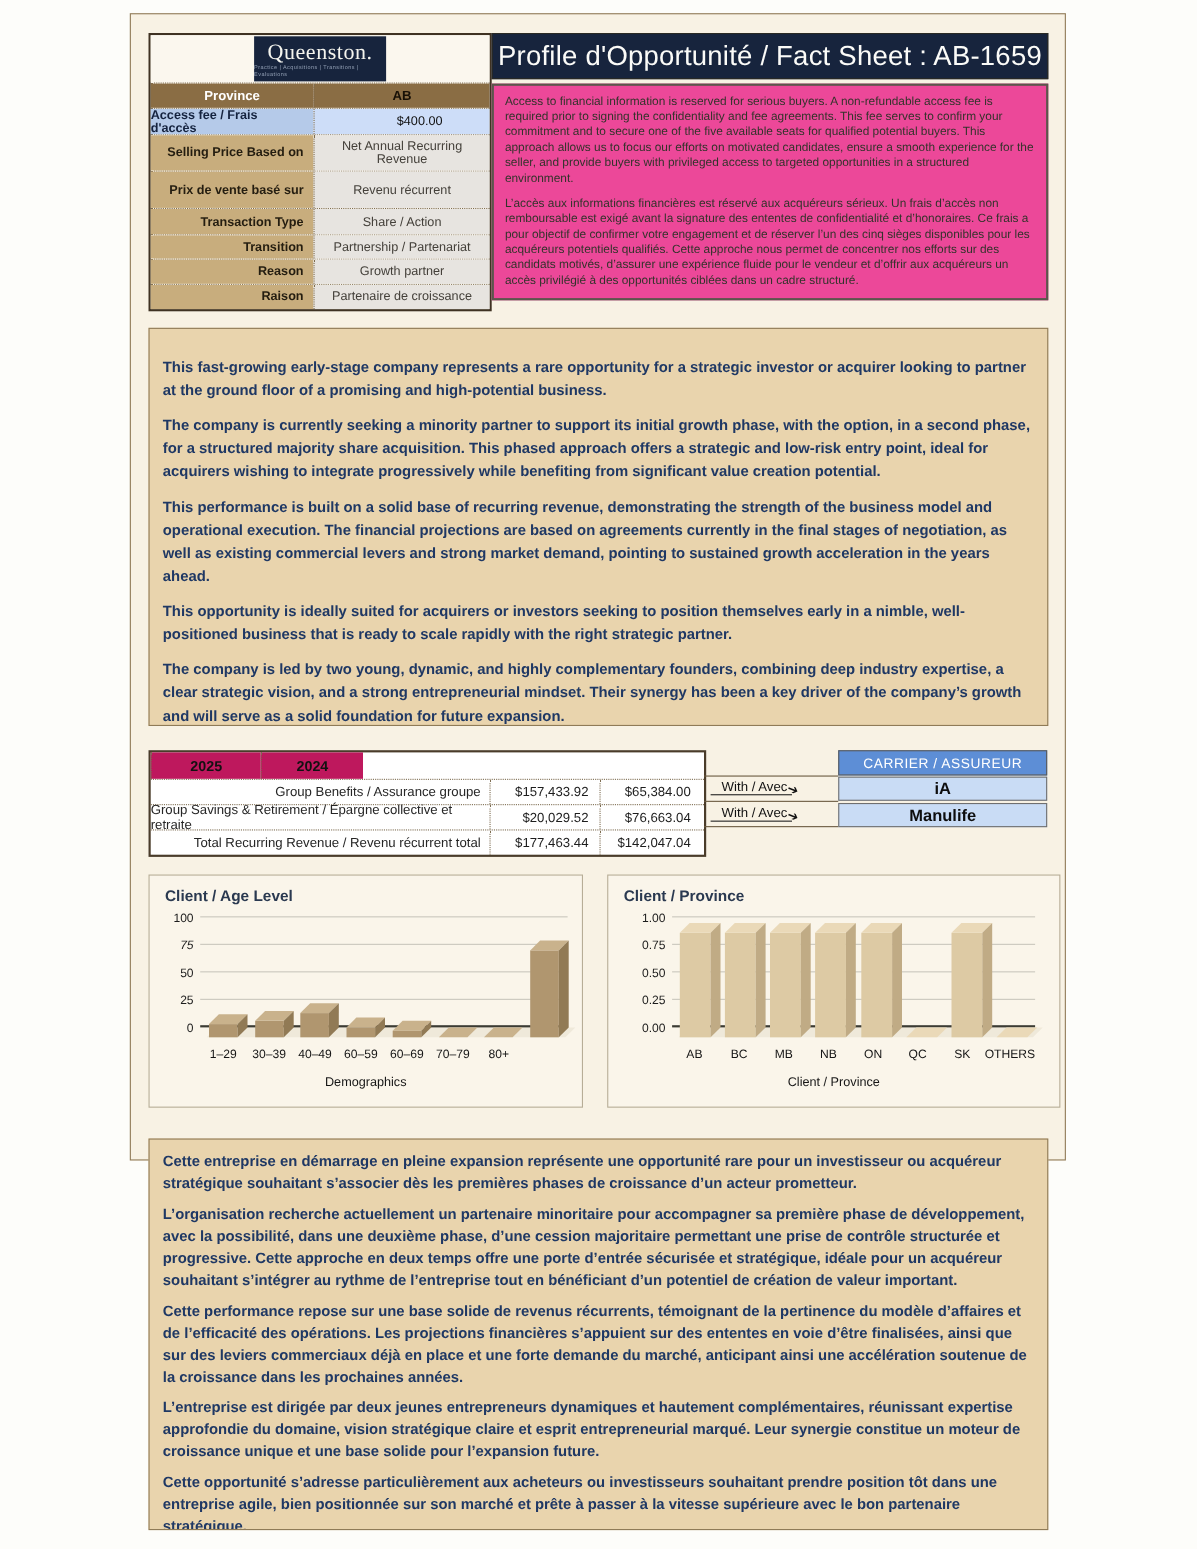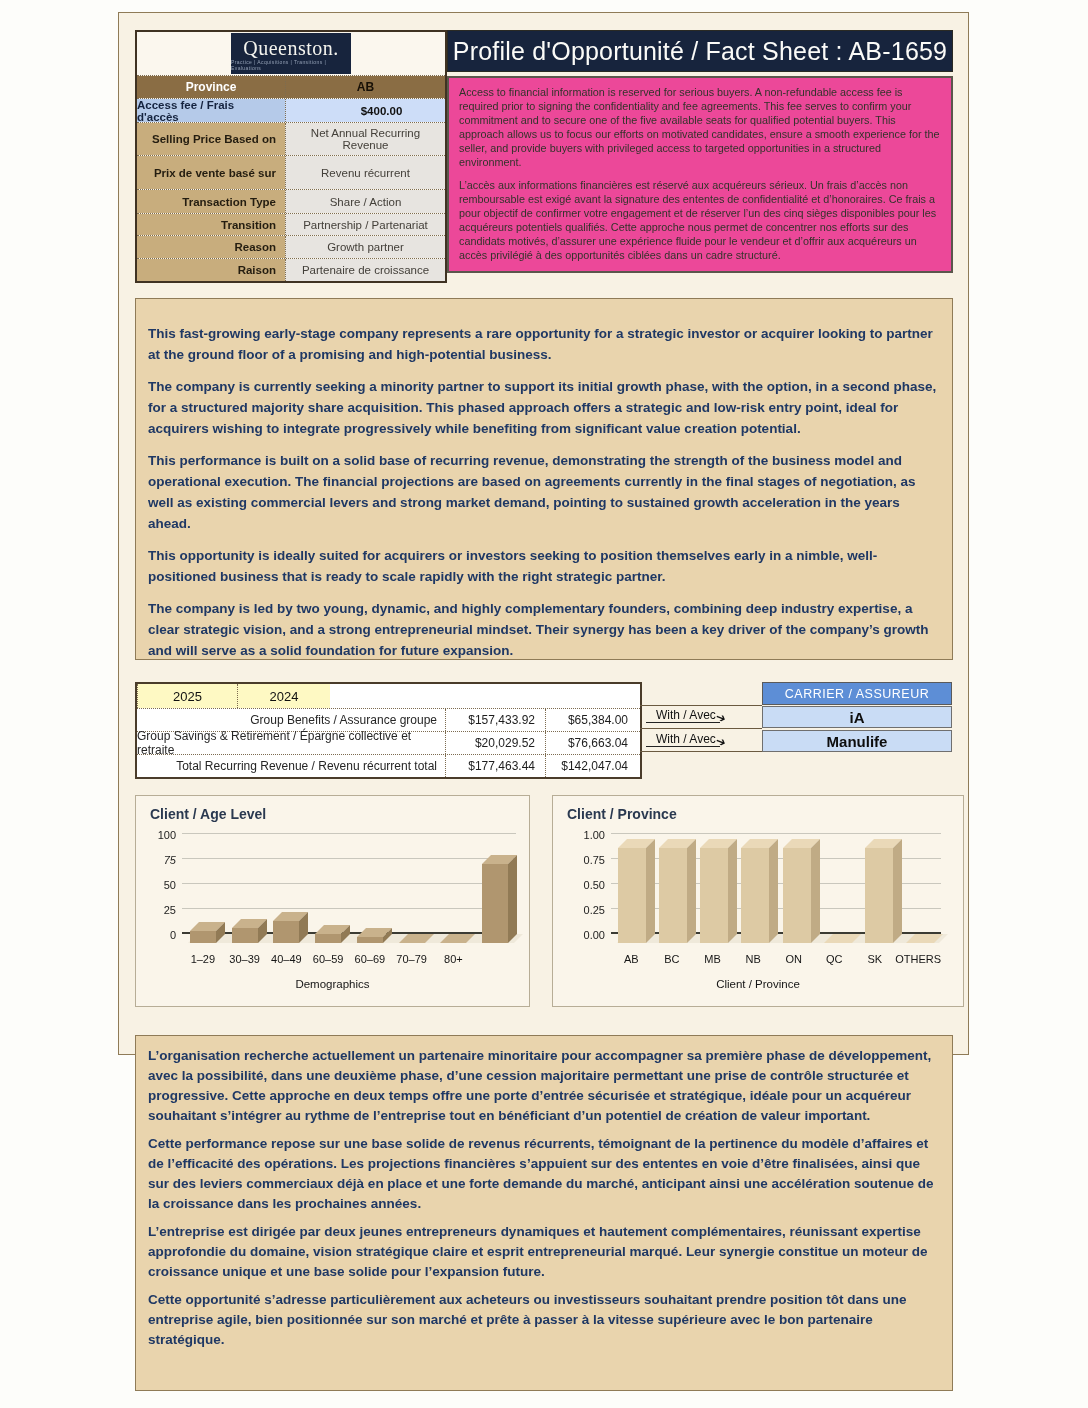--- a/index.html
+++ b/index.html
@@ -28,7 +28,7 @@
   .r-brown .ilabel{background:var(--brown);color:#ffffff;justify-content:center;padding-right:0;font-size:12px;}
   .r-brown .ivalue{background:var(--brown);color:#171006;font-weight:bold;font-size:12px;}
   .r-blue .ilabel{background:var(--bluelabel);color:#15233f;}
-  .r-blue .ivalue{background:var(--bluevalue);color:#111111;font-weight:bold;padding-left:36px;}
+  .r-blue .ivalue{background:var(--bluevalue);color:#111111;font-weight:normal;padding-left:36px;}
   .r-tan .ilabel{background:var(--tanlabel);}
   .r-tan .ivalue{background:var(--valuegray);}
 

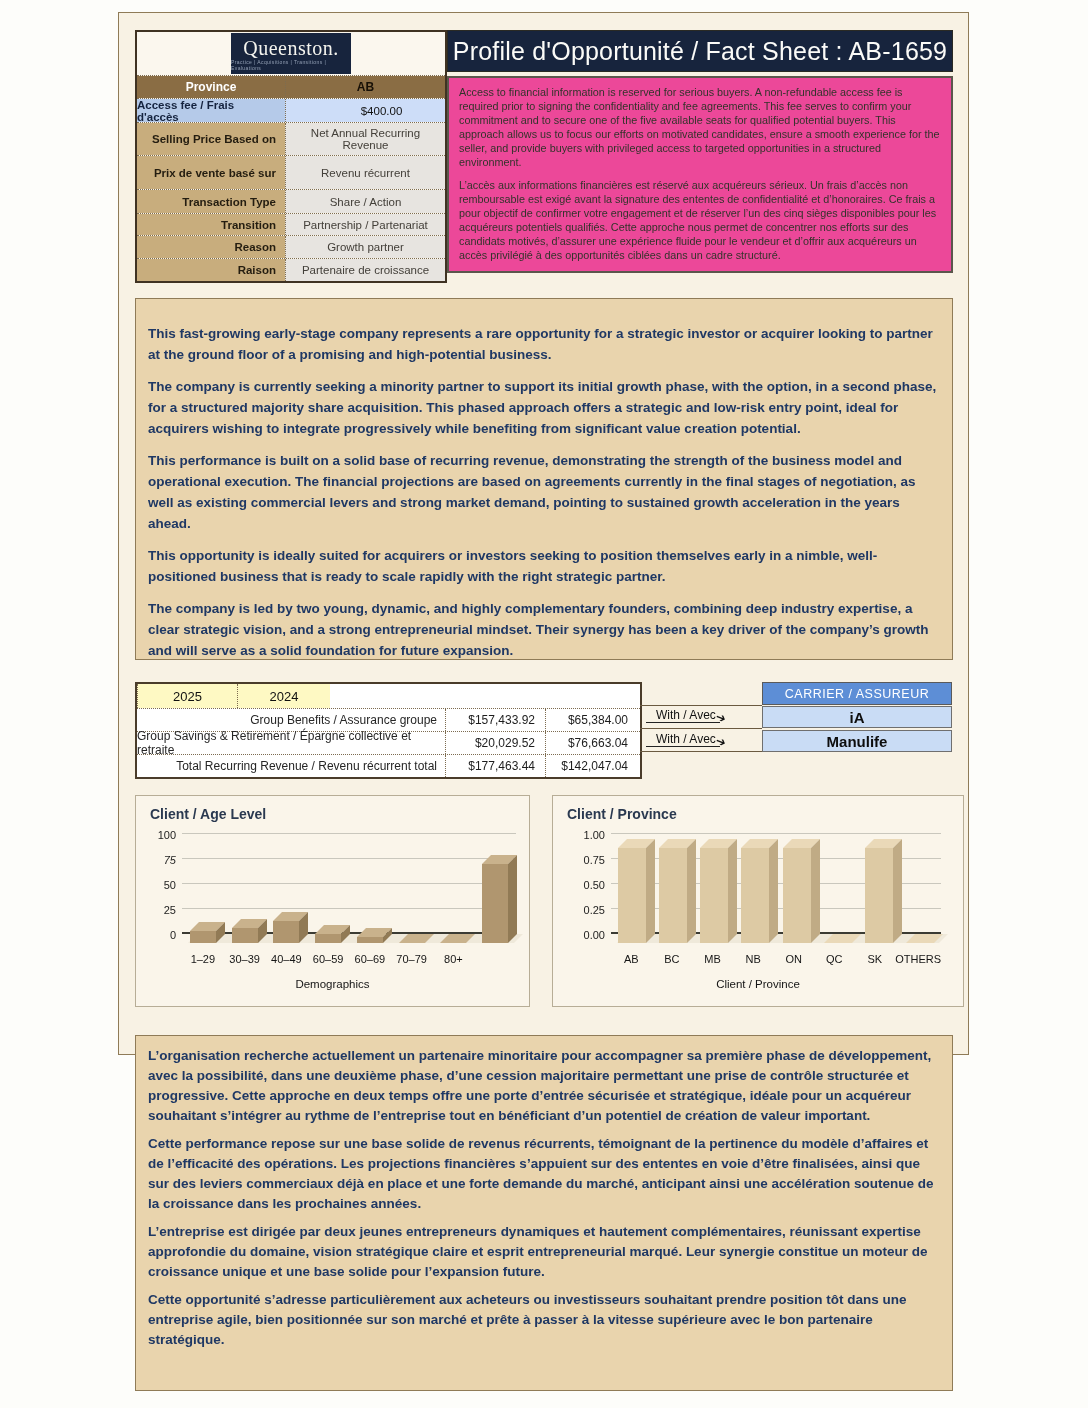--- a/index.html
+++ b/index.html
@@ -60,7 +60,7 @@
   .ryear:last-child{width:93px;}
   .rhead{height:24px;}
   .rhead .rlabel{background:var(--brown);color:#f0e8d6;justify-content:center;padding-right:0;font-size:13px;}
-  .rhead .ryear{background:#fef9c3;justify-content:center;padding-right:0;font-weight:normal;font-size:13px;color:#111;}
+  .rhead .ryear{background:#be185d;justify-content:center;padding-right:0;font-weight:bold;font-size:13px;color:#111;}
   .rbody{height:22px;}
 
   .wa{position:absolute;width:118px;height:20px;font-size:12px;color:#111;}

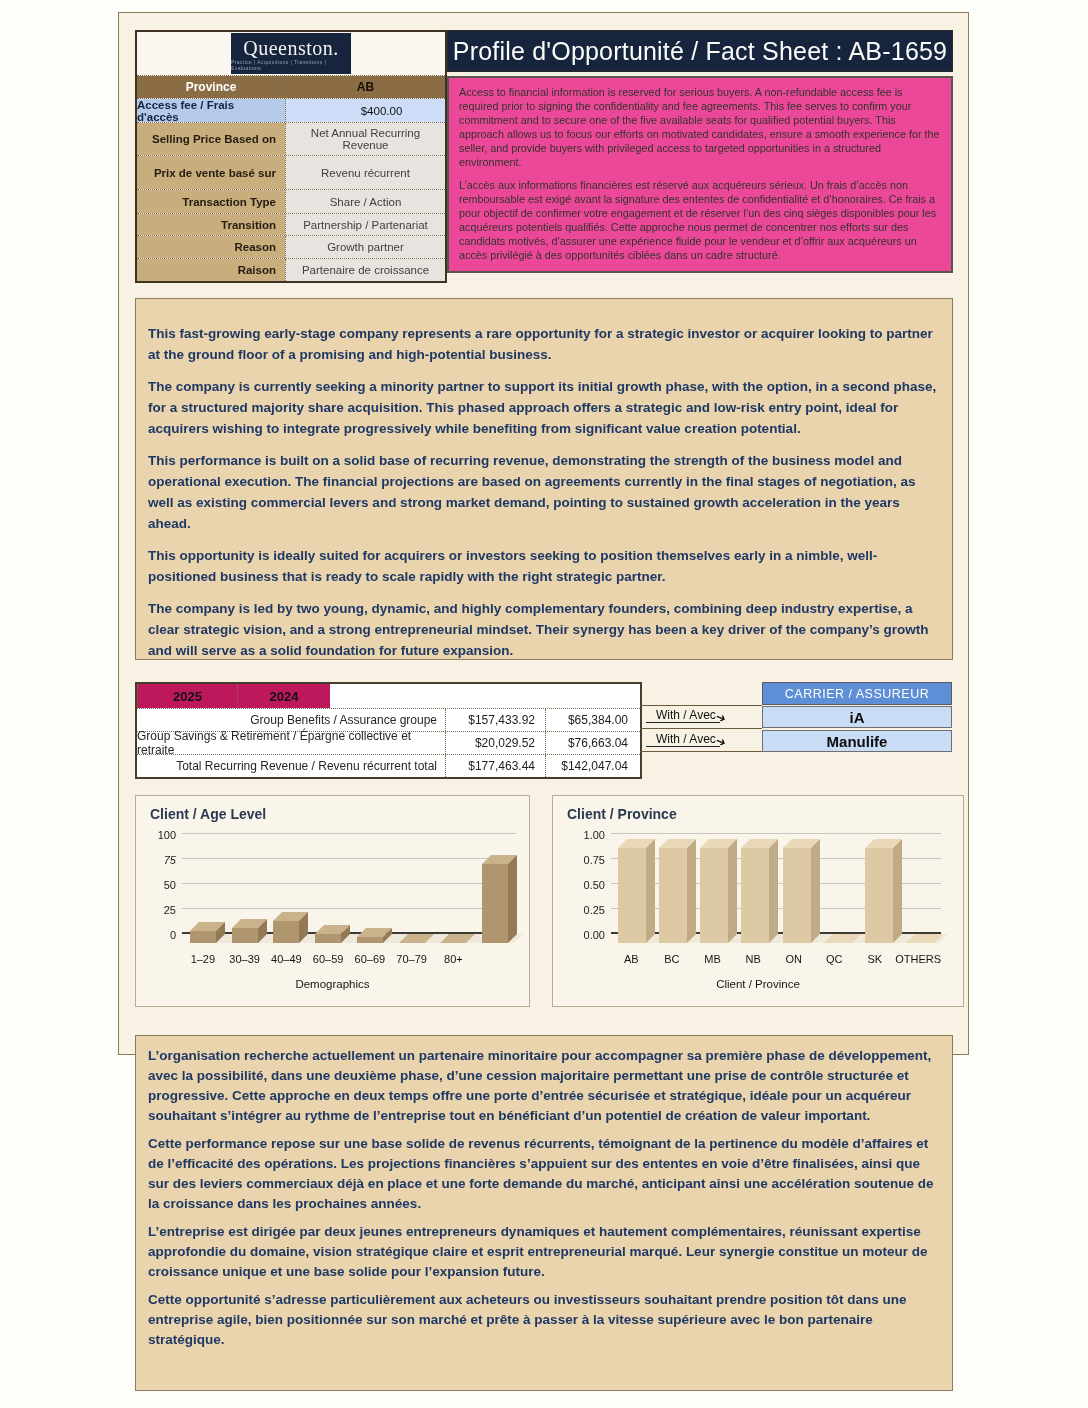--- a/index.html
+++ b/index.html
@@ -264,6 +264,7 @@
   </div>
 
   <div id="desc-fr" class="tan-panel">
+    <p>Cette entreprise en démarrage en pleine expansion représente une opportunité rare pour un investisseur ou acquéreur stratégique souhaitant s’associer dès les premières phases de croissance d’un acteur prometteur.</p>
     <p>L’organisation recherche actuellement un partenaire minoritaire pour accompagner sa première phase de développement, avec la possibilité, dans une deuxième phase, d’une cession majoritaire permettant une prise de contrôle structurée et progressive. Cette approche en deux temps offre une porte d’entrée sécurisée et stratégique, idéale pour un acquéreur souhaitant s’intégrer au rythme de l’entreprise tout en bénéficiant d’un potentiel de création de valeur important.</p>
     <p>Cette performance repose sur une base solide de revenus récurrents, témoignant de la pertinence du modèle d’affaires et de l’efficacité des opérations. Les projections financières s’appuient sur des ententes en voie d’être finalisées, ainsi que sur des leviers commerciaux déjà en place et une forte demande du marché, anticipant ainsi une accélération soutenue de la croissance dans les prochaines années.</p>
     <p>L’entreprise est dirigée par deux jeunes entrepreneurs dynamiques et hautement complémentaires, réunissant expertise approfondie du domaine, vision stratégique claire et esprit entrepreneurial marqué. Leur synergie constitue un moteur de croissance unique et une base solide pour l’expansion future.</p>

